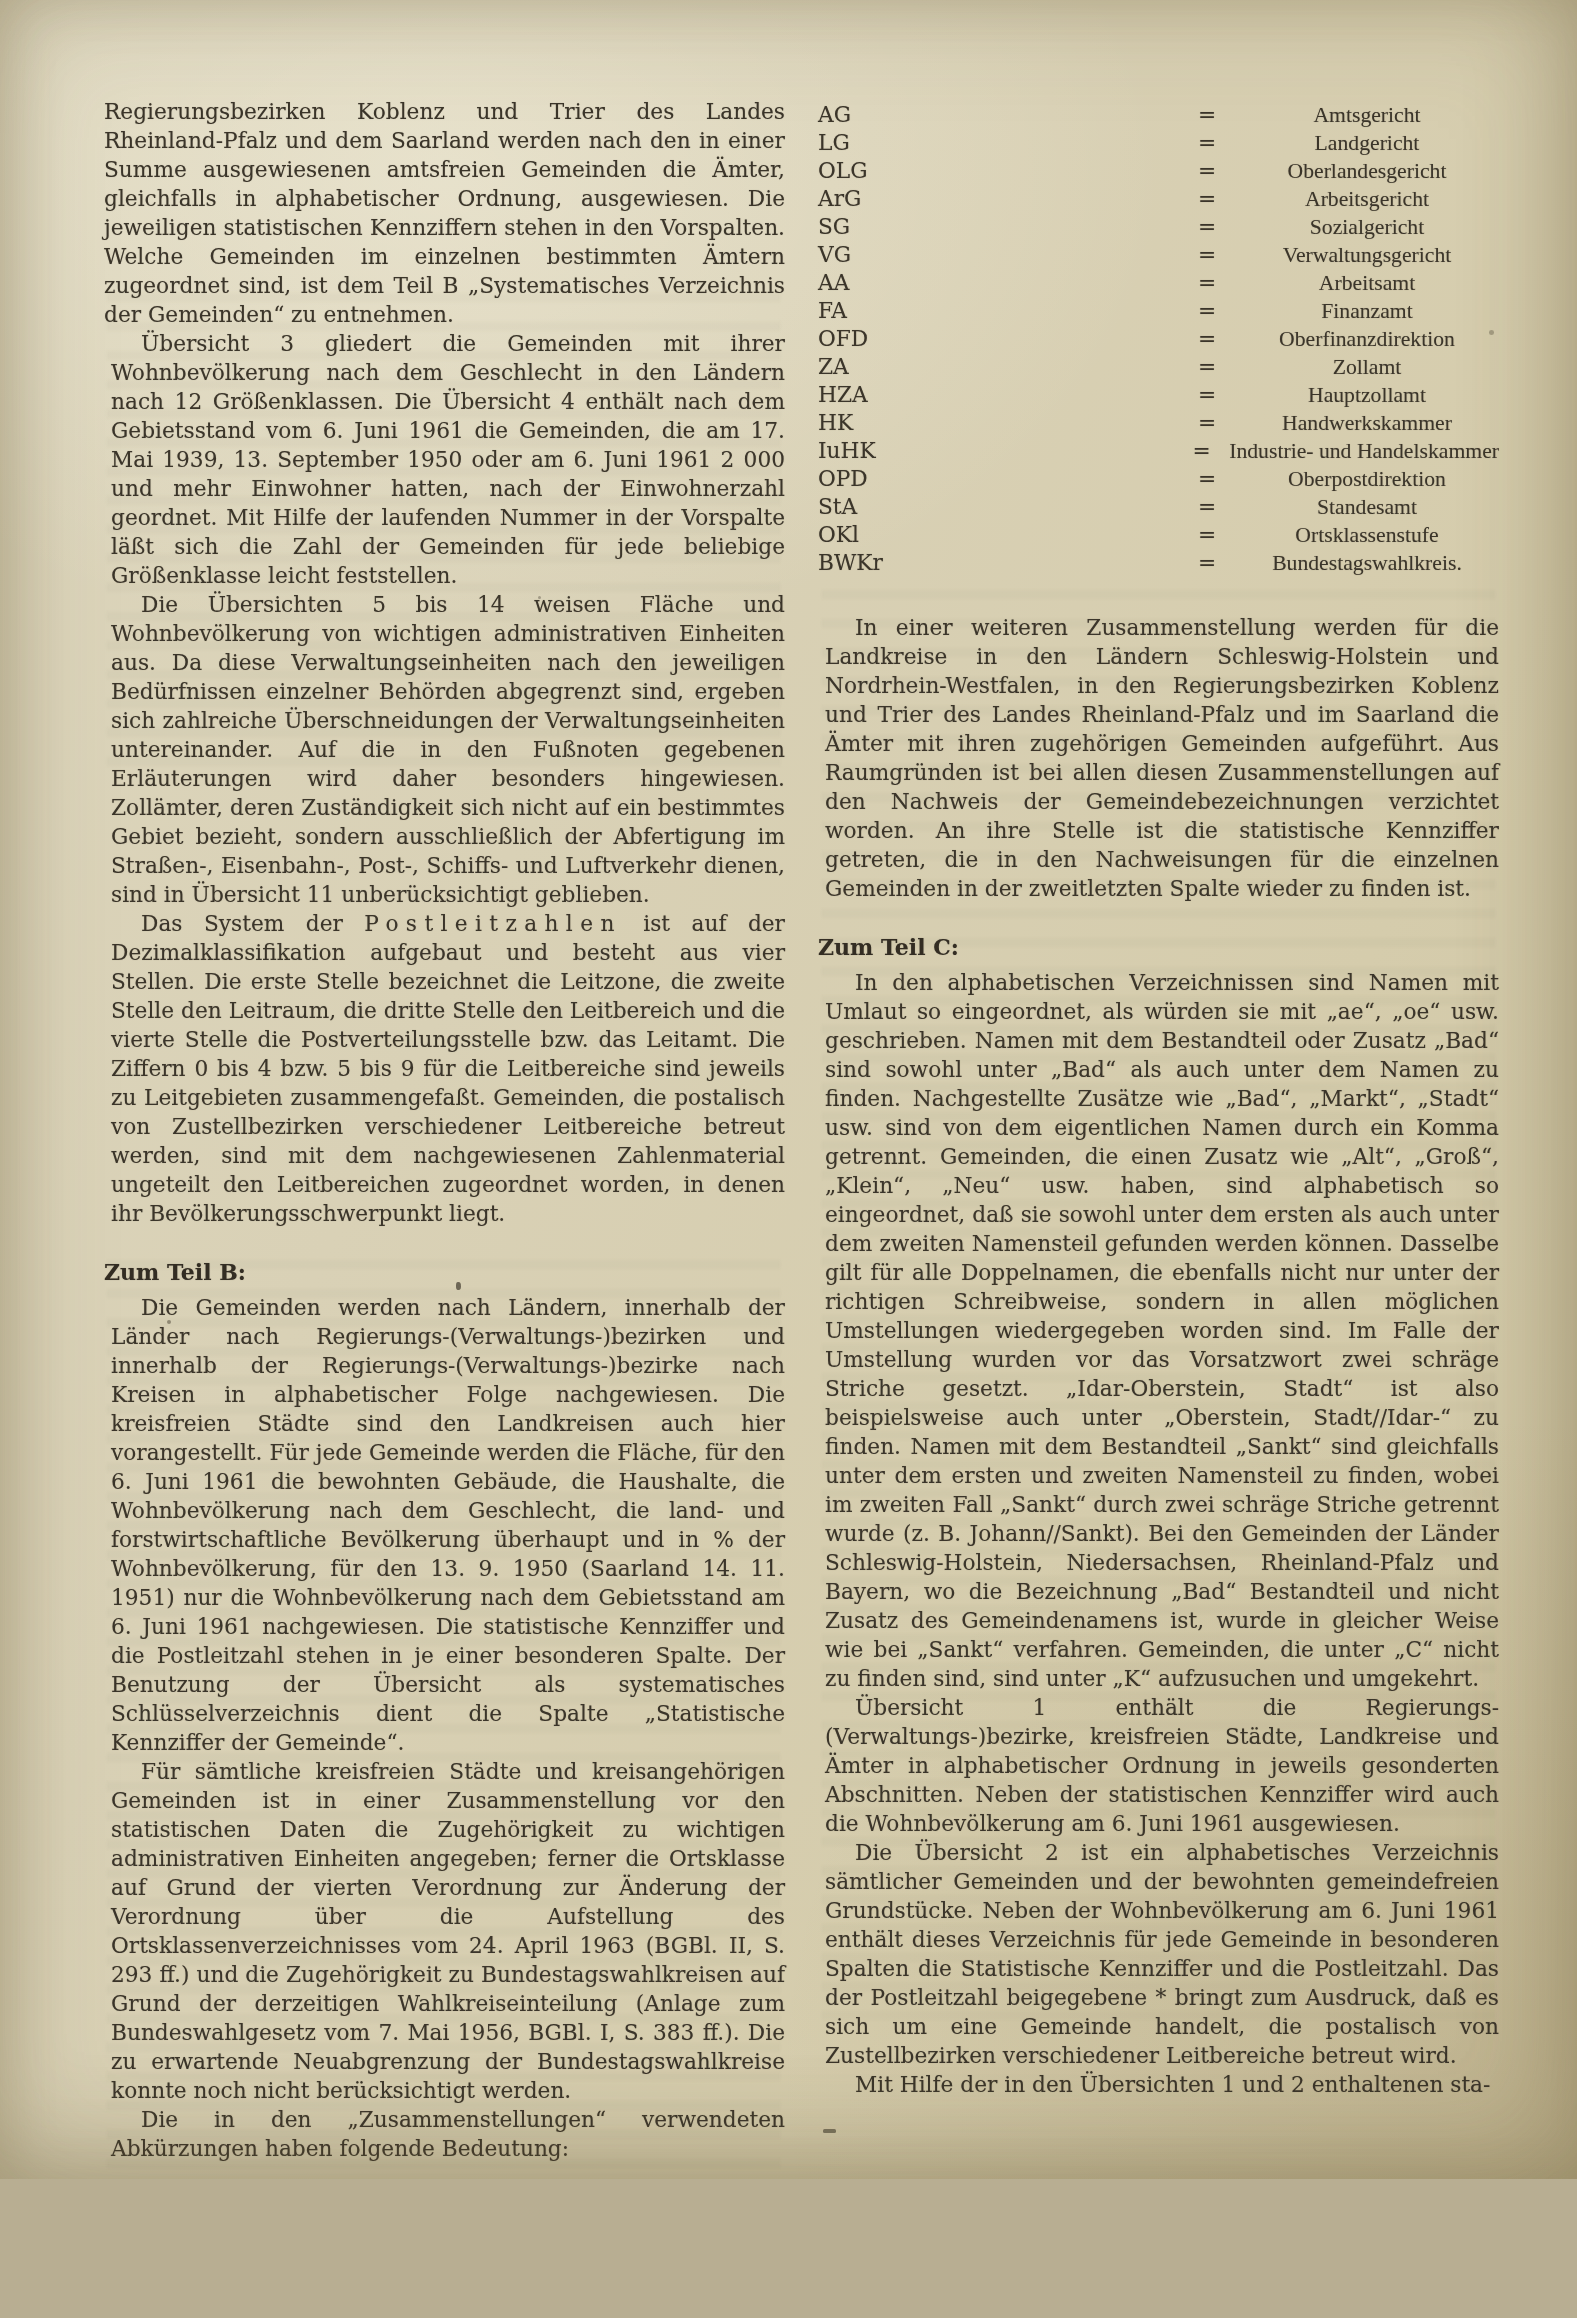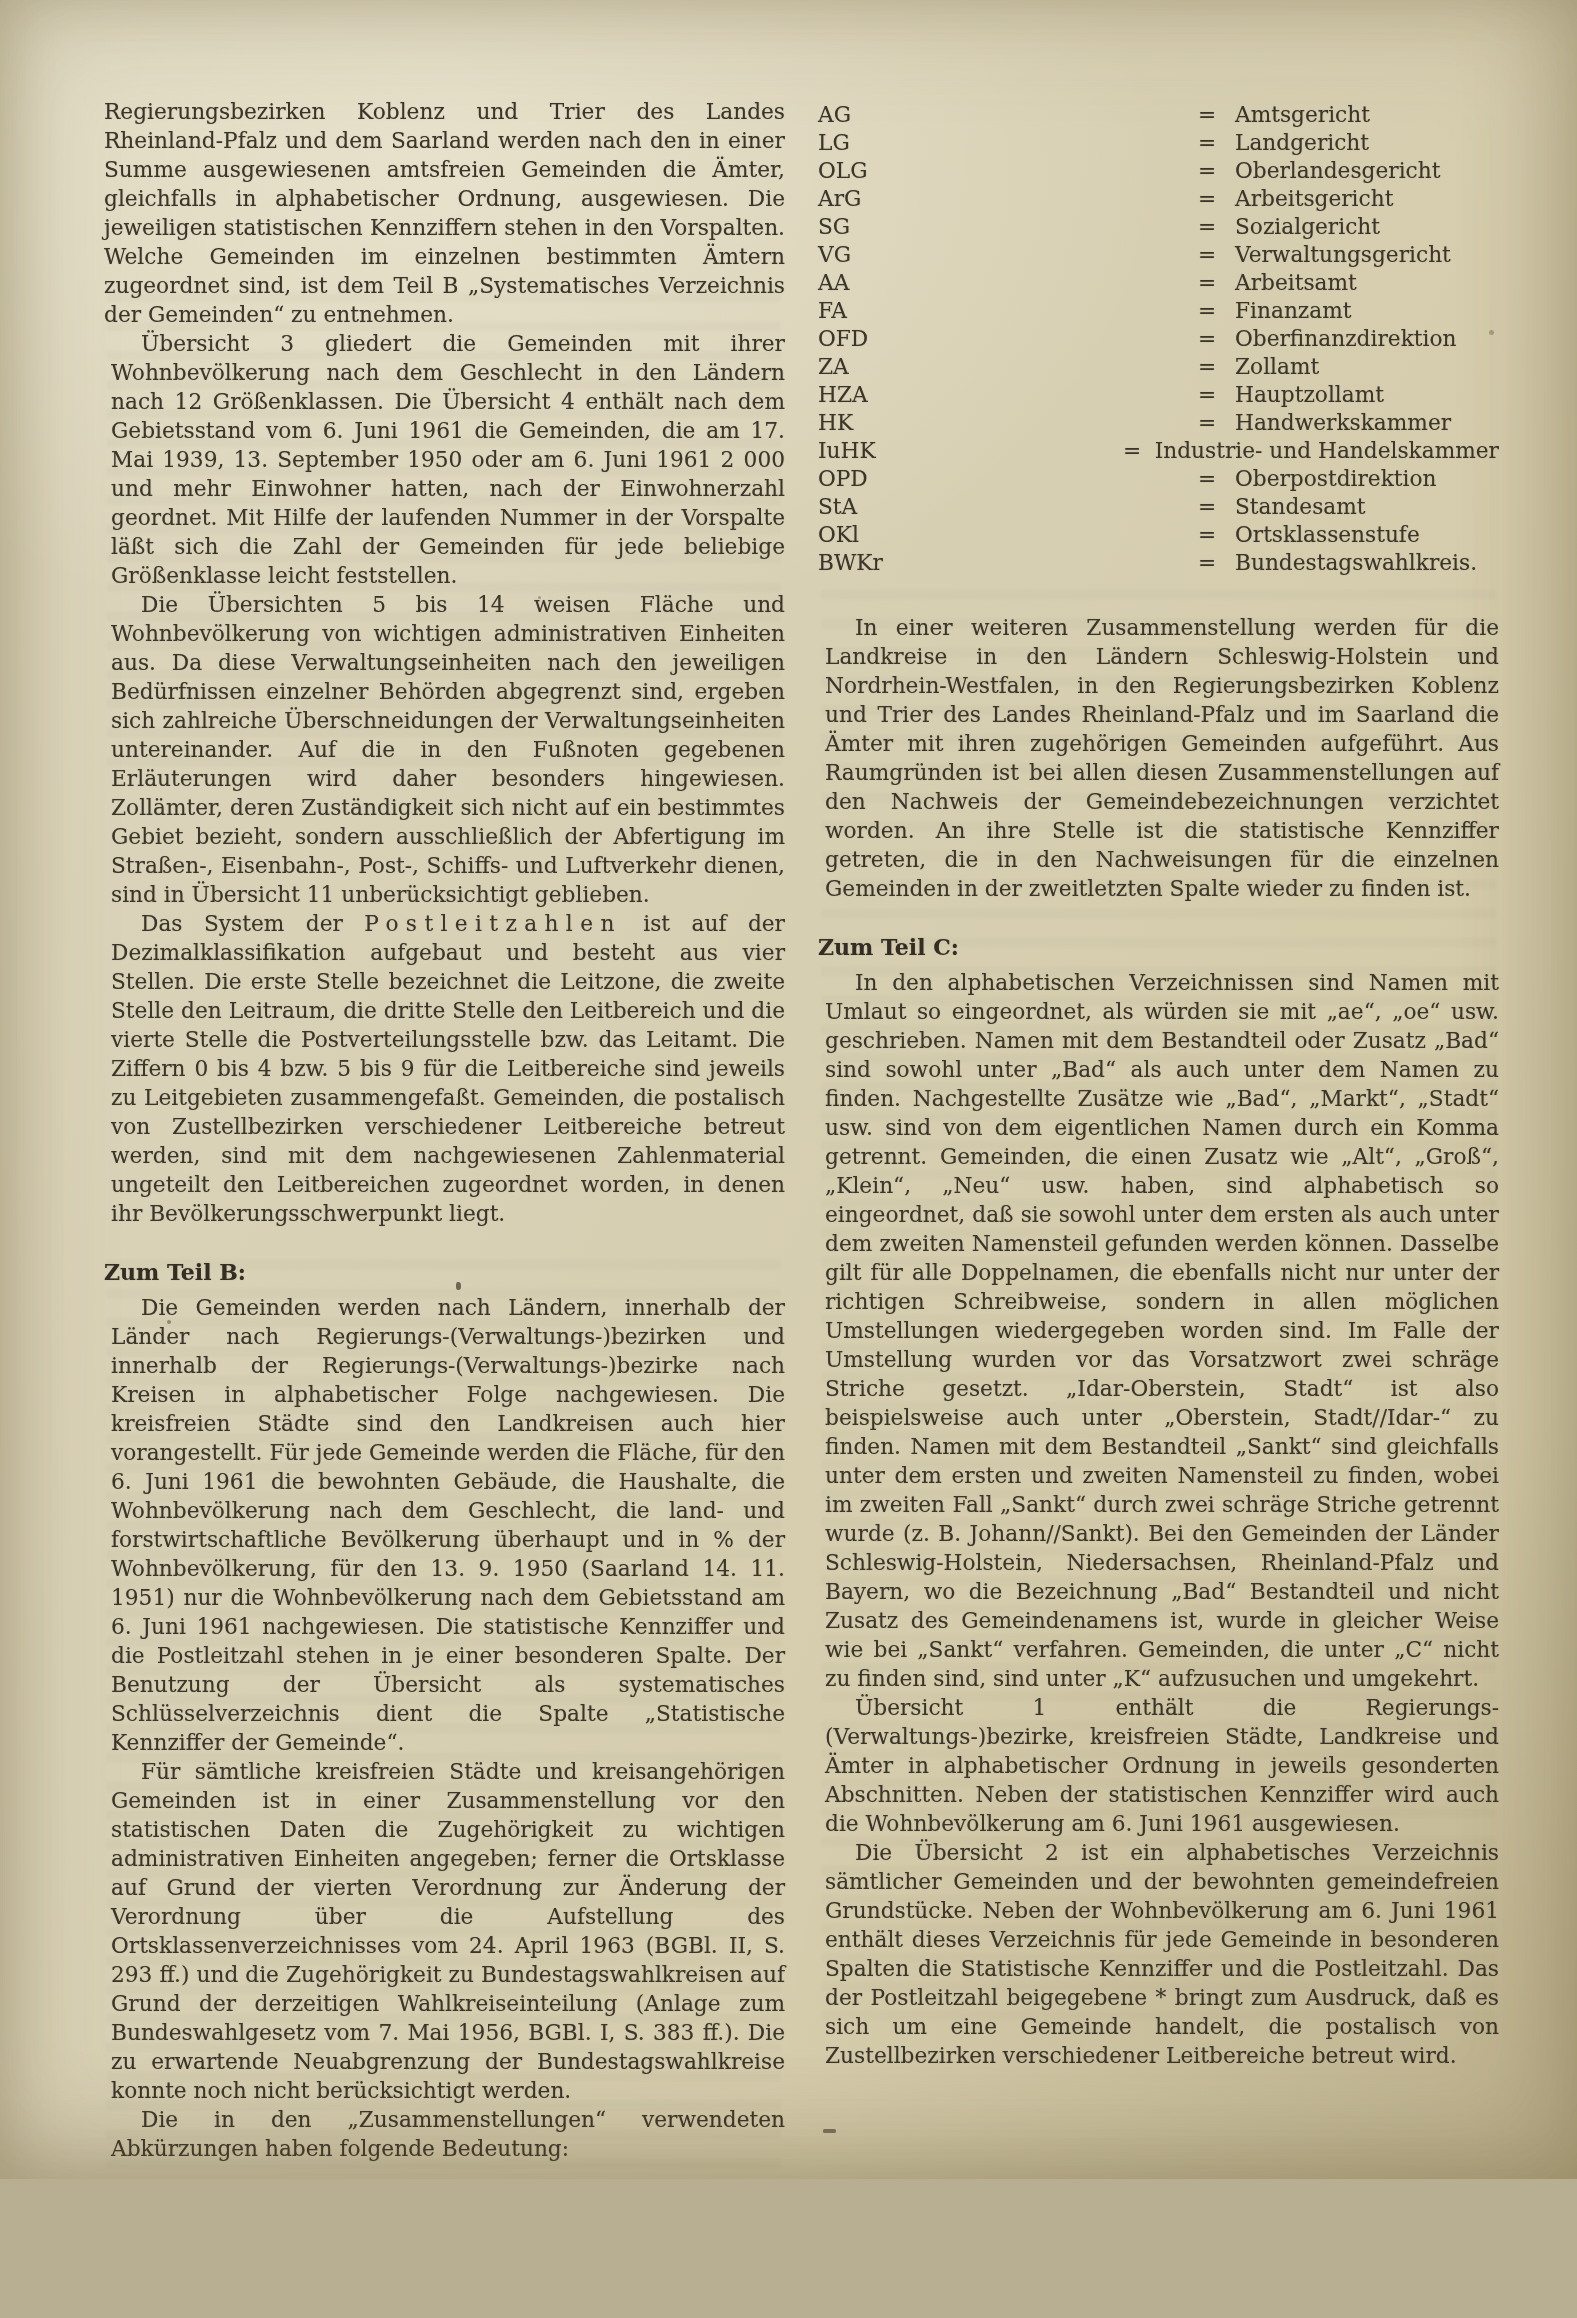--- a/index.html
+++ b/index.html
@@ -47,7 +47,7 @@
   .abbrev-row { display:flex; font-size:21.7px; line-height:28px; text-shadow:0 0 1px rgba(52,46,36,0.30); }
   .abbrev-row .code  { width:361px; text-align:left; }
   .abbrev-row .eq    { width:56px; text-align:center; }
-  .abbrev-row .label { flex:1; text-align:left; white-space:nowrap; }
+  .abbrev-row .label { flex:1; text-align:center; white-space:nowrap;font-family:Liberation Serif, serif; }
   .footer {
     position:absolute; left:0; top:2210px; width:1551px;
     text-align:center;

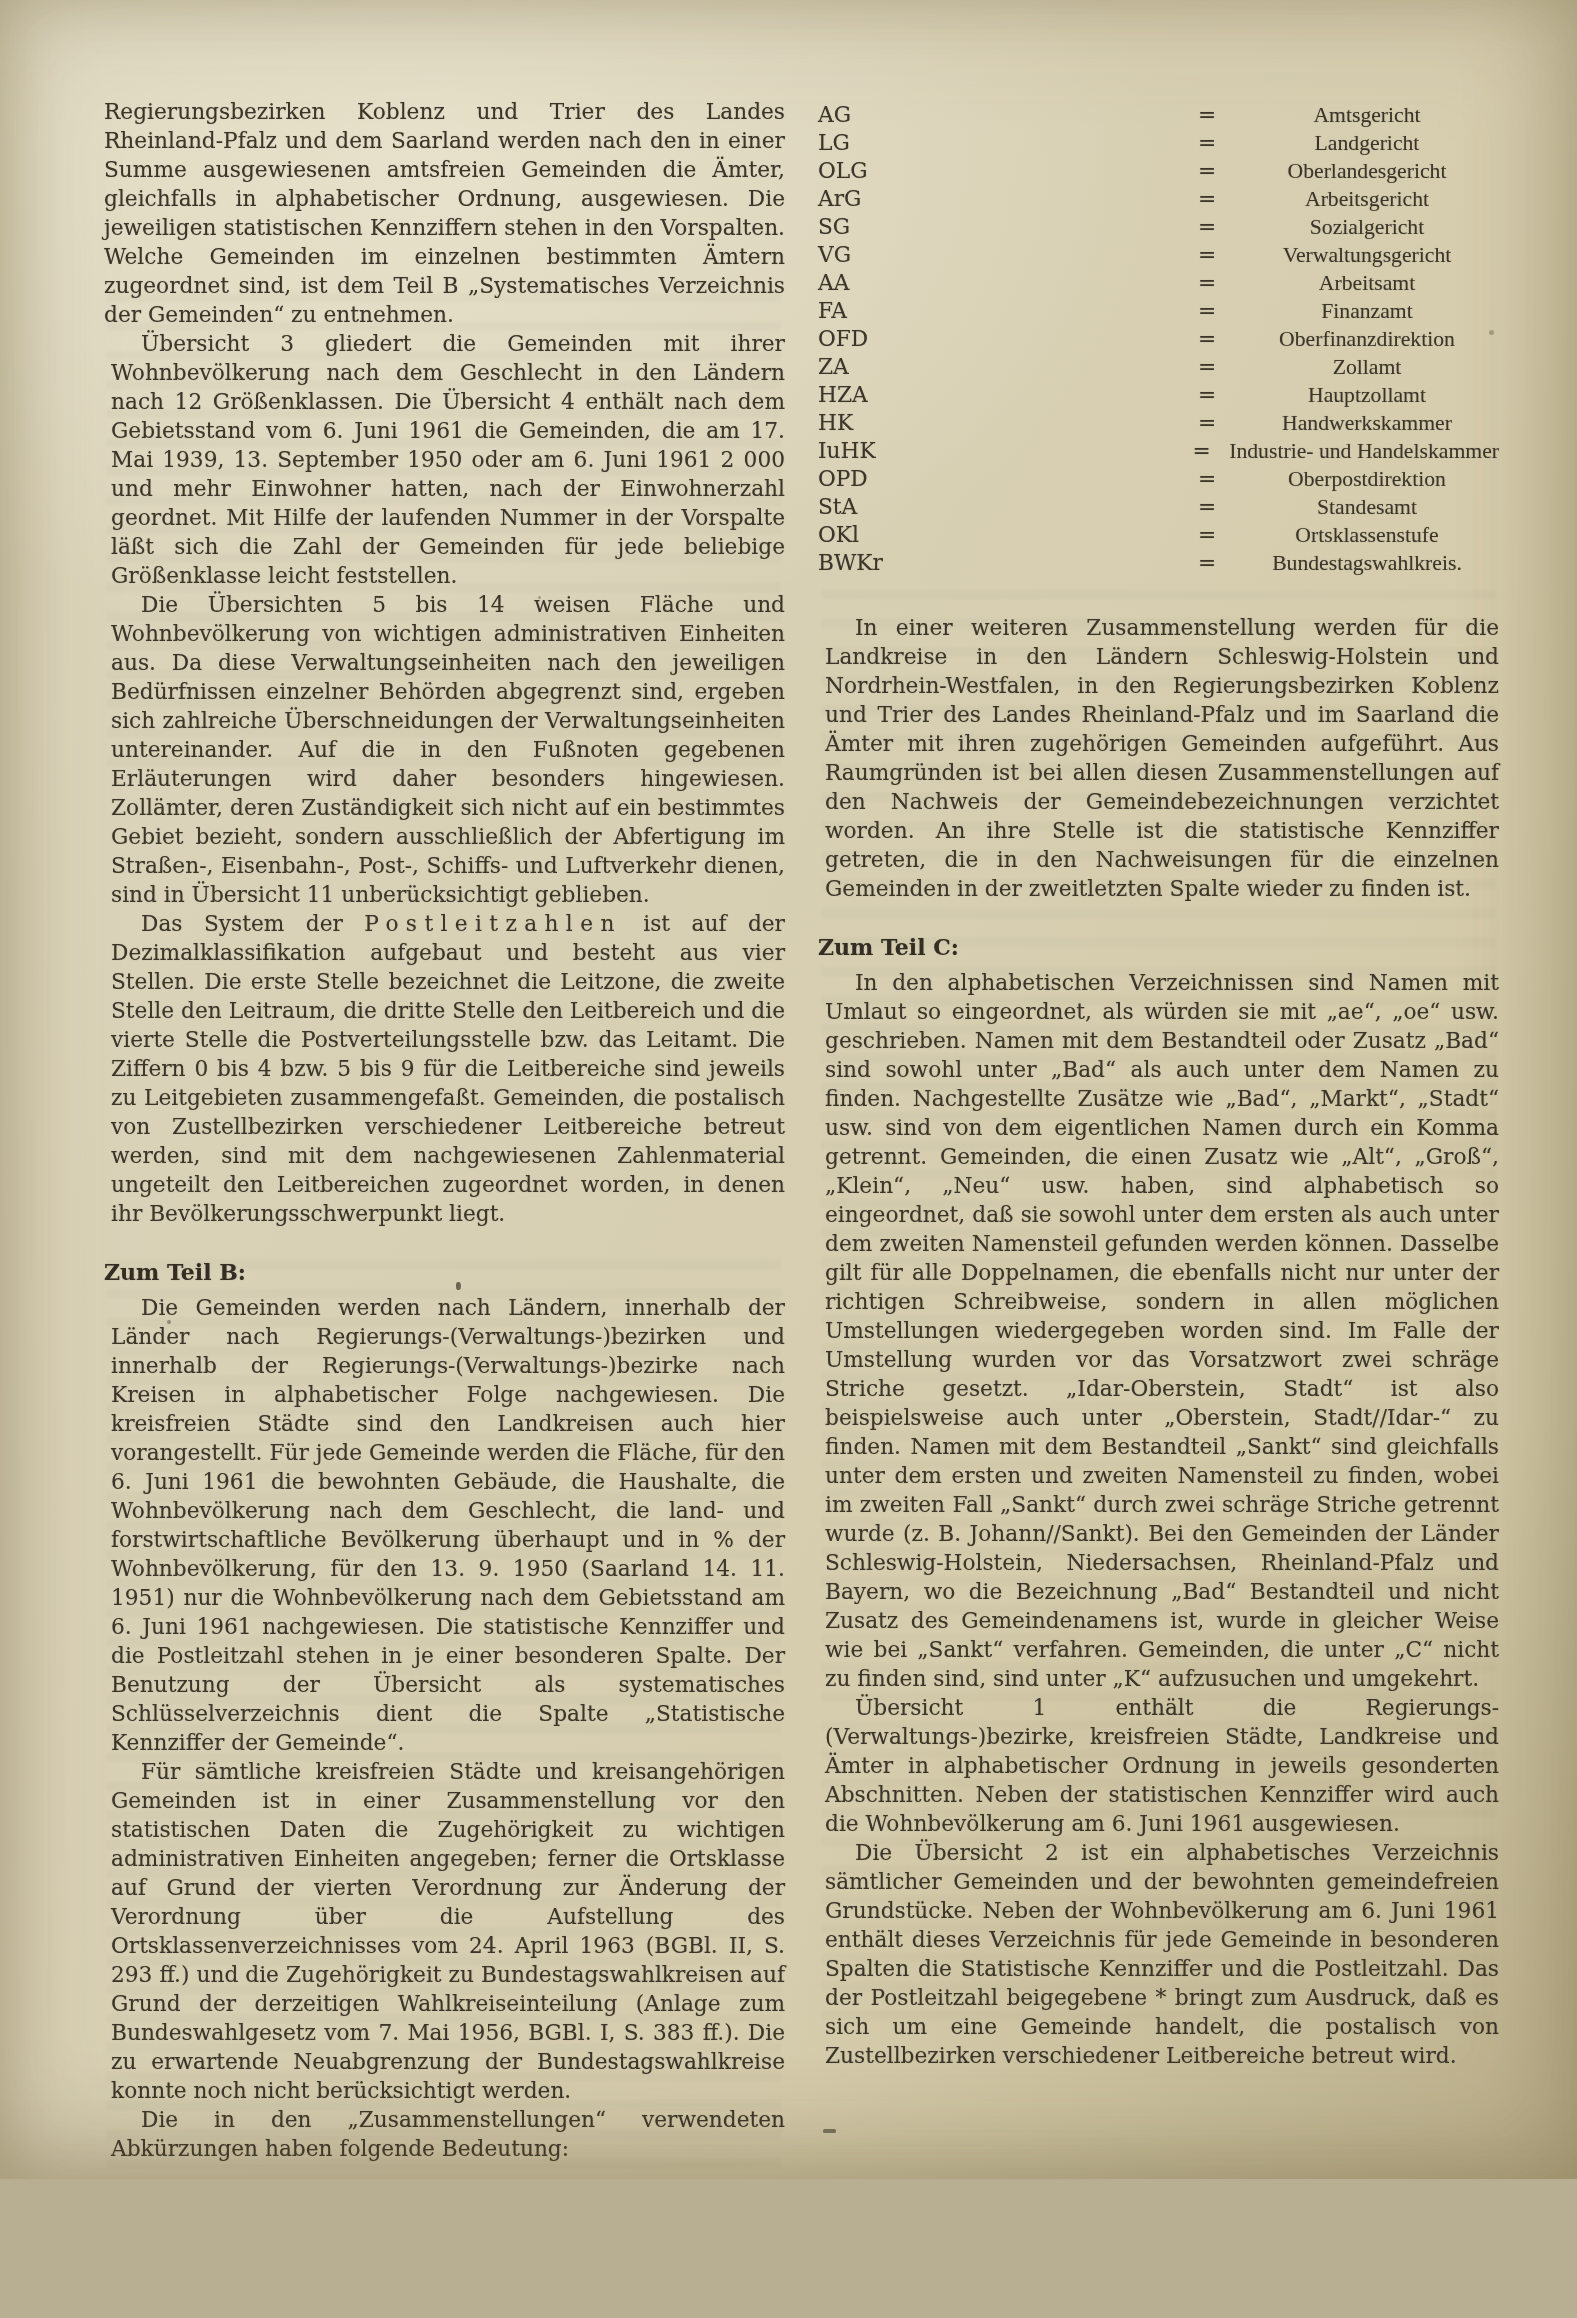--- a/index.html
+++ b/index.html
@@ -174,6 +174,7 @@
     <p class="body-text indent">In den alphabetischen Verzeichnissen sind Namen mit Umlaut so eingeordnet, als würden sie mit „ae“, „oe“ usw. geschrieben. Namen mit dem Bestandteil oder Zusatz „Bad“ sind sowohl unter „Bad“ als auch unter dem Namen zu finden. Nachgestellte Zusätze wie „Bad“, „Markt“, „Stadt“ usw. sind von dem eigentlichen Namen durch ein Komma getrennt. Gemeinden, die einen Zusatz wie „Alt“, „Groß“, „Klein“, „Neu“ usw. haben, sind alphabetisch so eingeordnet, daß sie sowohl unter dem ersten als auch unter dem zweiten Namensteil gefunden werden können. Dasselbe gilt für alle Doppelnamen, die ebenfalls nicht nur unter der richtigen Schreibweise, sondern in allen möglichen Umstellungen wiedergegeben worden sind. Im Falle der Umstellung wurden vor das Vorsatzwort zwei schräge Striche gesetzt. „Idar-Oberstein, Stadt“ ist also beispielsweise auch unter „Oberstein, Stadt//Idar-“ zu finden. Namen mit dem Bestandteil „Sankt“ sind gleichfalls unter dem ersten und zweiten Namensteil zu finden, wobei im zweiten Fall „Sankt“ durch zwei schräge Striche getrennt wurde (z. B. Johann//Sankt). Bei den Gemeinden der Länder Schleswig-Holstein, Niedersachsen, Rheinland-Pfalz und Bayern, wo die Bezeichnung „Bad“ Bestandteil und nicht Zusatz des Gemeindenamens ist, wurde in gleicher Weise wie bei „Sankt“ verfahren. Gemeinden, die unter „C“ nicht zu finden sind, sind unter „K“ aufzusuchen und umgekehrt.</p>
     <p class="body-text indent">Übersicht 1 enthält die Regierungs-(Verwaltungs-)bezirke, kreisfreien Städte, Landkreise und Ämter in alphabetischer Ordnung in jeweils gesonderten Abschnitten. Neben der statistischen Kennziffer wird auch die Wohnbevölkerung am 6. Juni 1961 ausgewiesen.</p>
     <p class="body-text indent">Die Übersicht 2 ist ein alphabetisches Verzeichnis sämtlicher Gemeinden und der bewohnten gemeindefreien Grundstücke. Neben der Wohnbevölkerung am 6. Juni 1961 enthält dieses Verzeichnis für jede Gemeinde in besonderen Spalten die Statistische Kennziffer und die Postleitzahl. Das der Postleitzahl beigegebene * bringt zum Ausdruck, daß es sich um eine Gemeinde handelt, die postalisch von Zustellbezirken verschiedener Leitbereiche betreut wird.</p>
+    <p class="body-text indent">Mit Hilfe der in den Übersichten 1 und 2 enthaltenen sta-</p>
   </div>
 
   <div class="footer">

